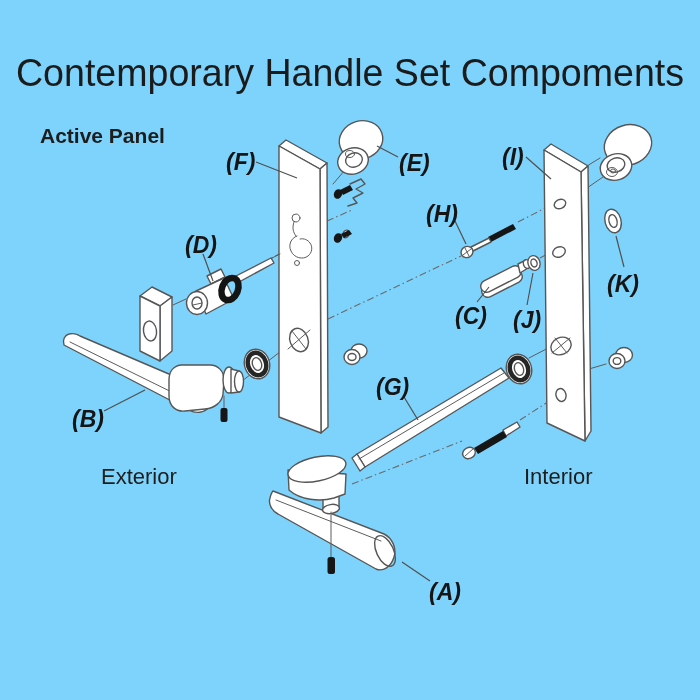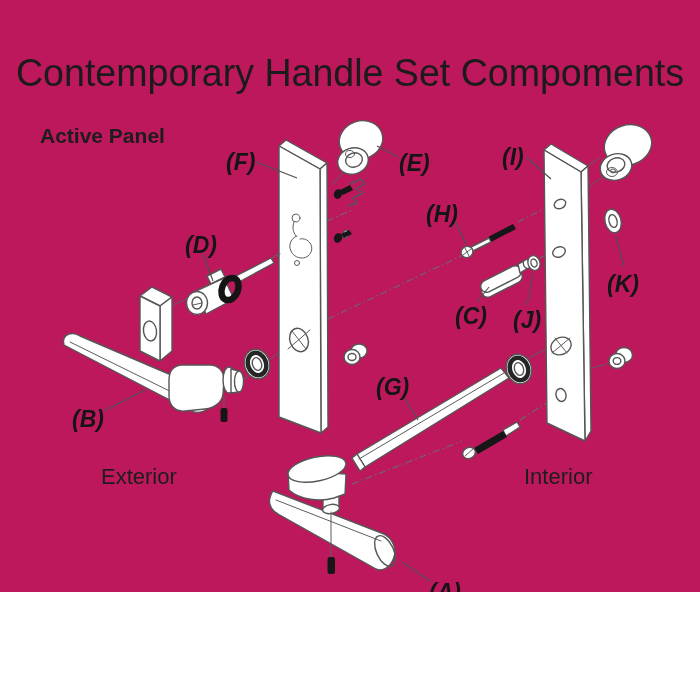--- a/index.html
+++ b/index.html
@@ -3,7 +3,7 @@
 <meta charset="utf-8">
 <style>
   html,body{margin:0;padding:0;background:#ffffff;}
-  .stage{position:relative;width:700px;height:592px;background:#be185d;overflow:hidden;
+  .stage{position:relative;width:700px;height:700px;background:#7dd3fc;overflow:hidden;
          font-family:"Liberation Sans", sans-serif;}
   svg{position:absolute;left:0;top:0;}
   

